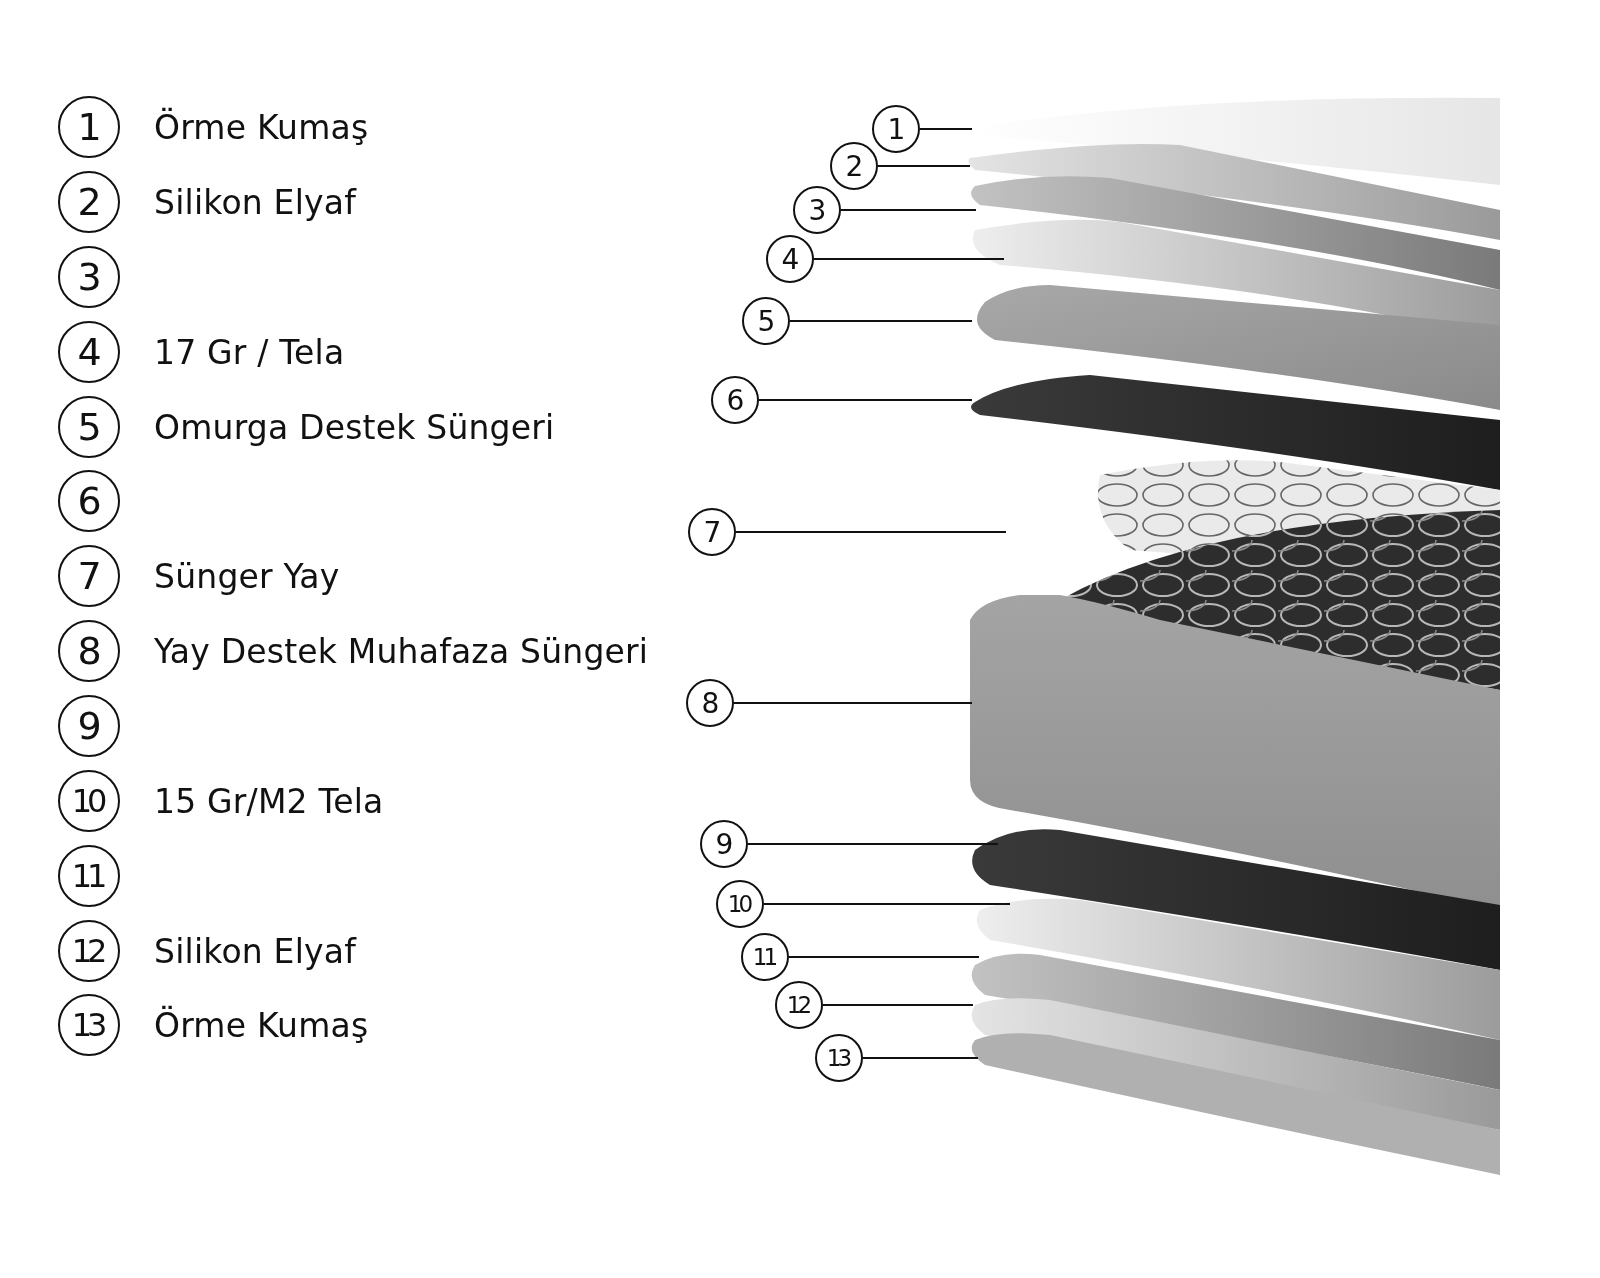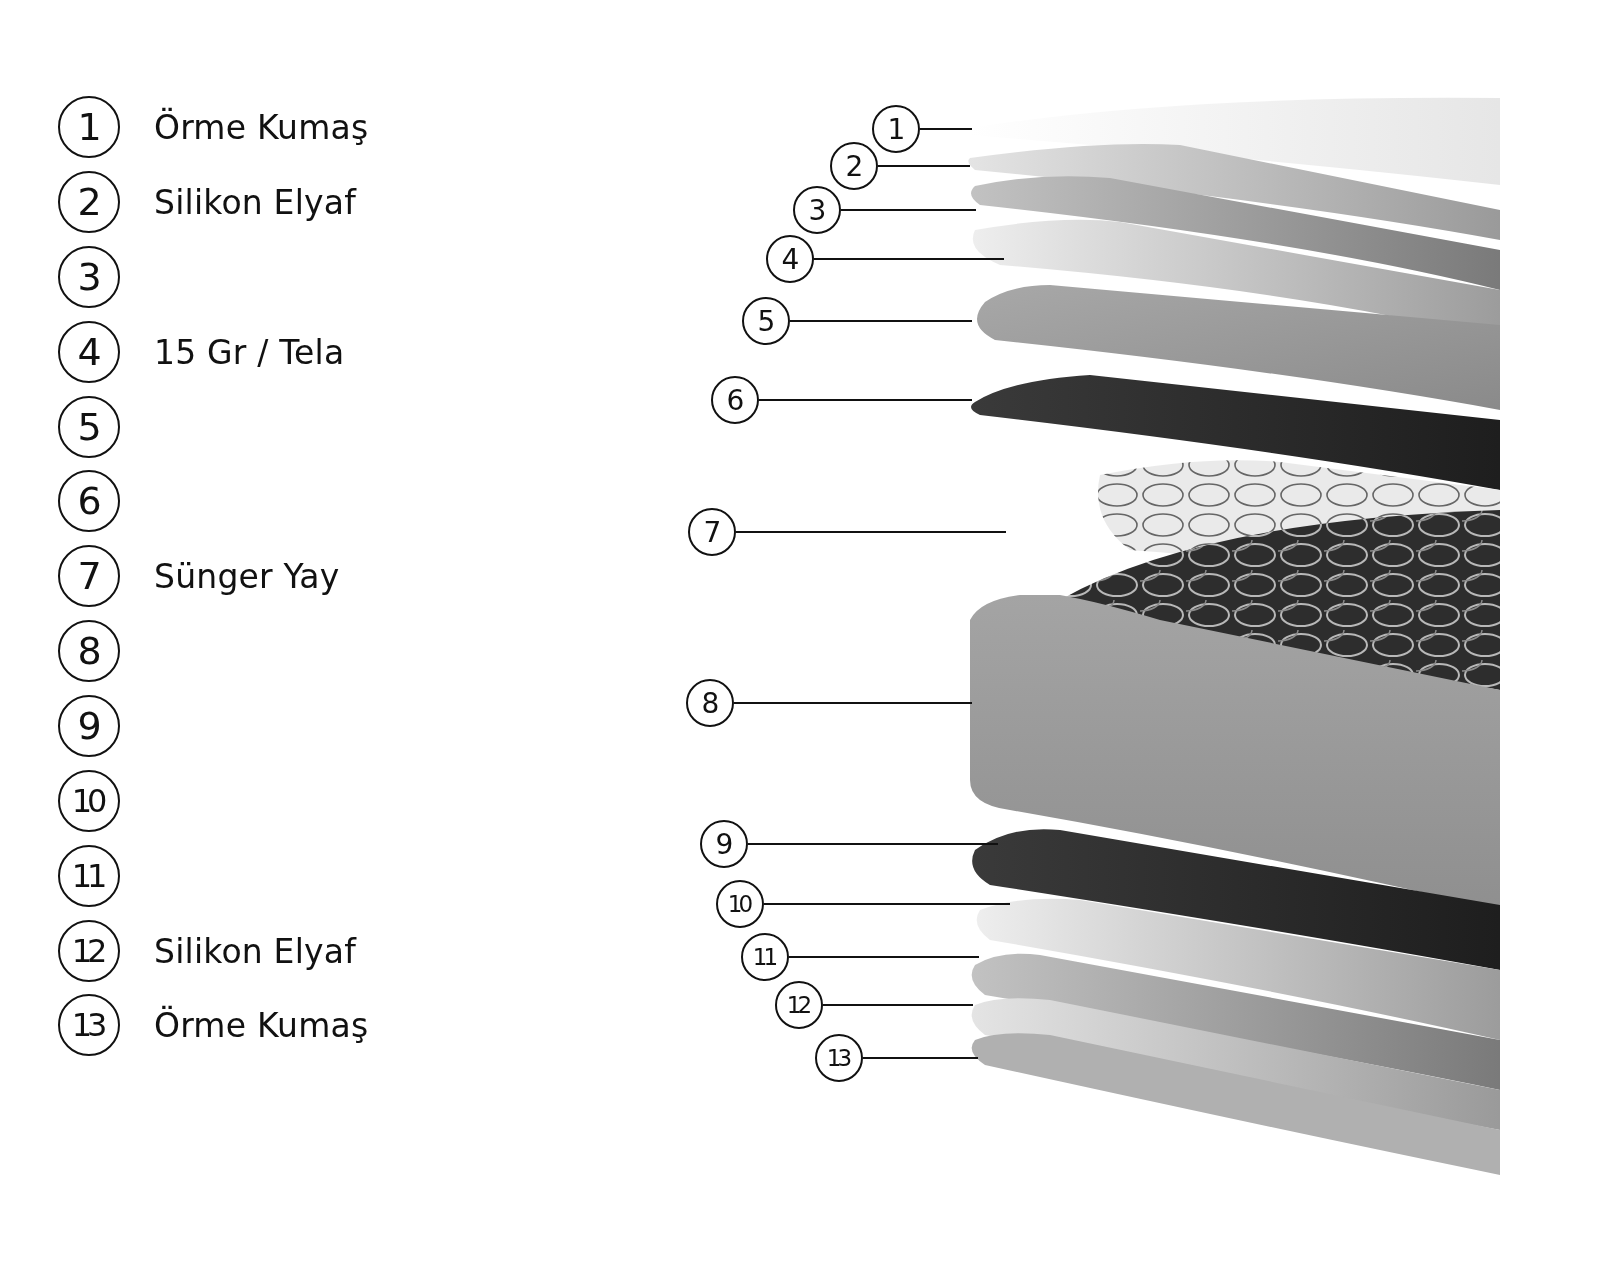--- a/index.html
+++ b/index.html
@@ -41,7 +41,7 @@
   </div>
   <div class="legend-row" style="top:225px">
     <div class="num-circle">4</div>
-    <div class="legend-label">15 Gr / Tela</div>
+    <div class="legend-label">17 Gr / Tela</div>
   </div>
   <div class="legend-row" style="top:300px">
     <div class="num-circle">5</div>

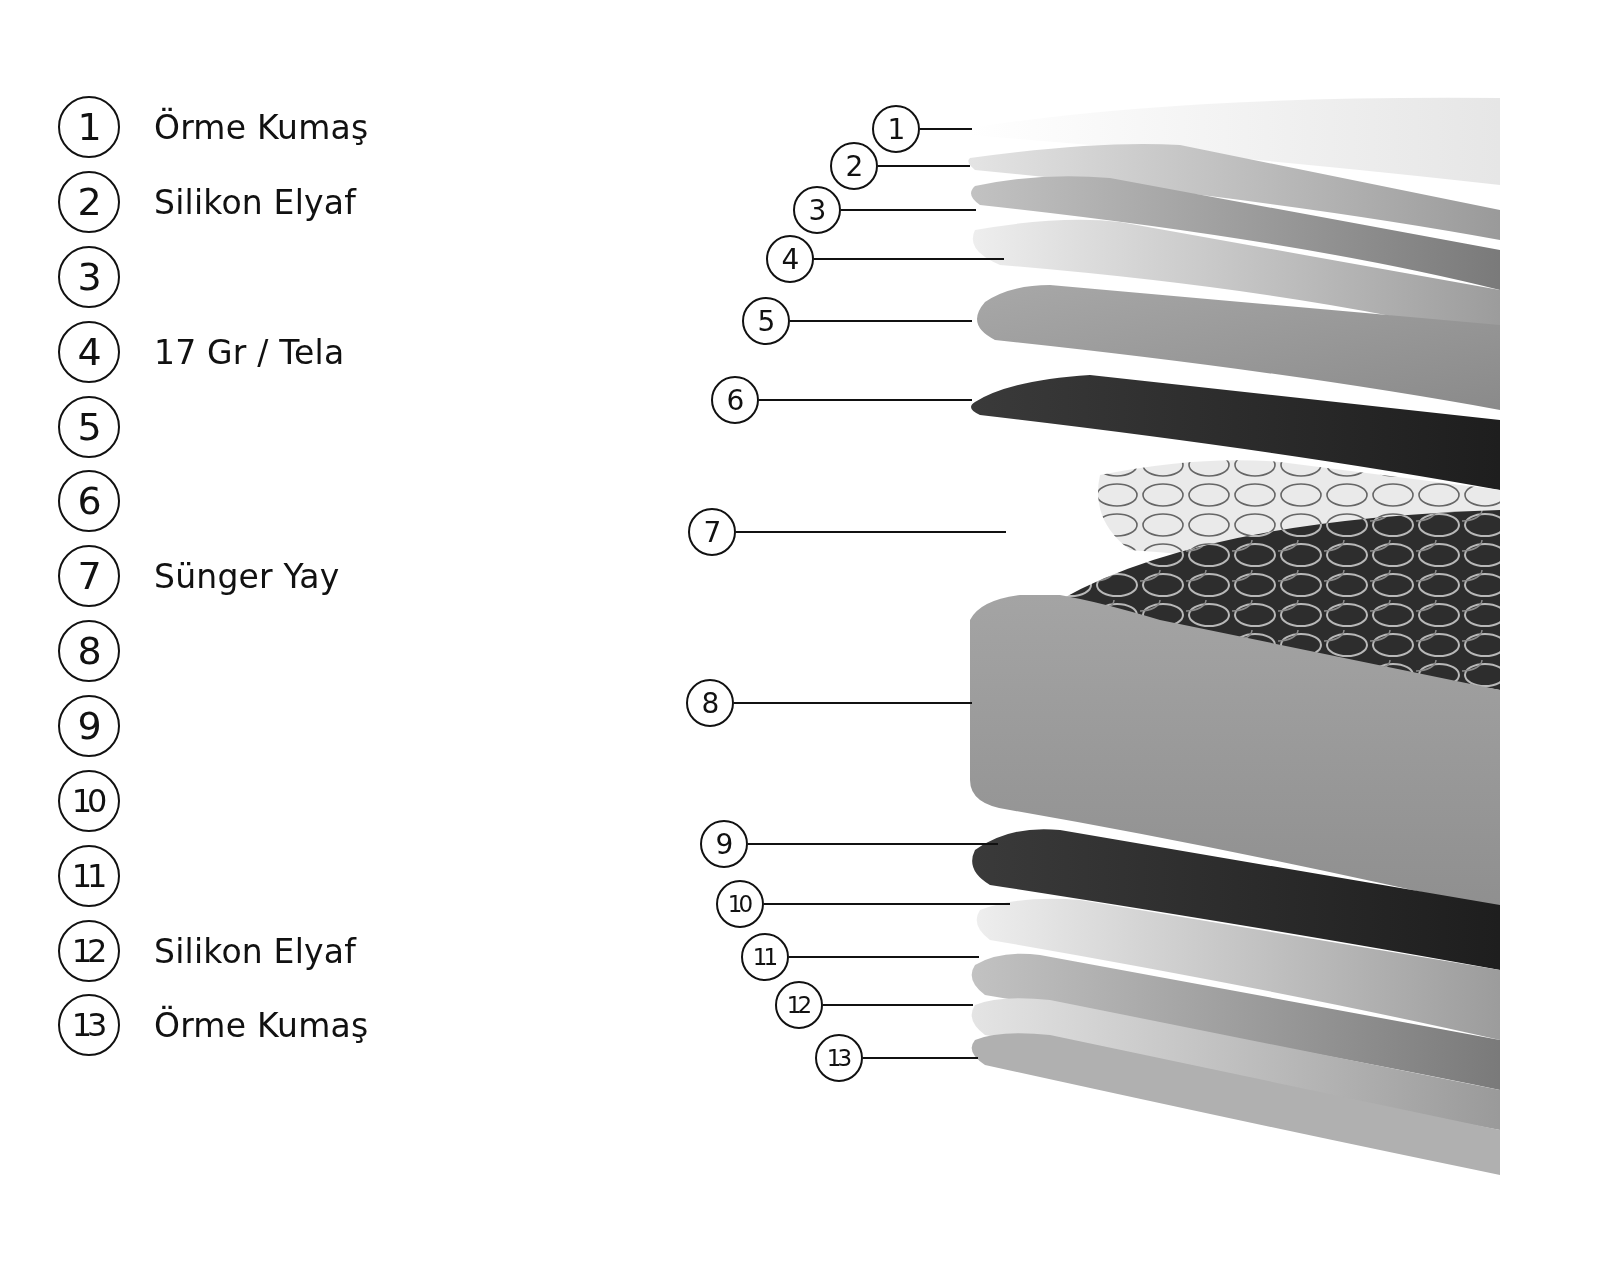--- a/index.html
+++ b/index.html
@@ -45,6 +45,7 @@
   </div>
   <div class="legend-row" style="top:300px">
     <div class="num-circle">5</div>
+    <div class="legend-label">Omurga Destek Süngeri</div>
   </div>
   <div class="legend-row" style="top:374px">
     <div class="num-circle">6</div>

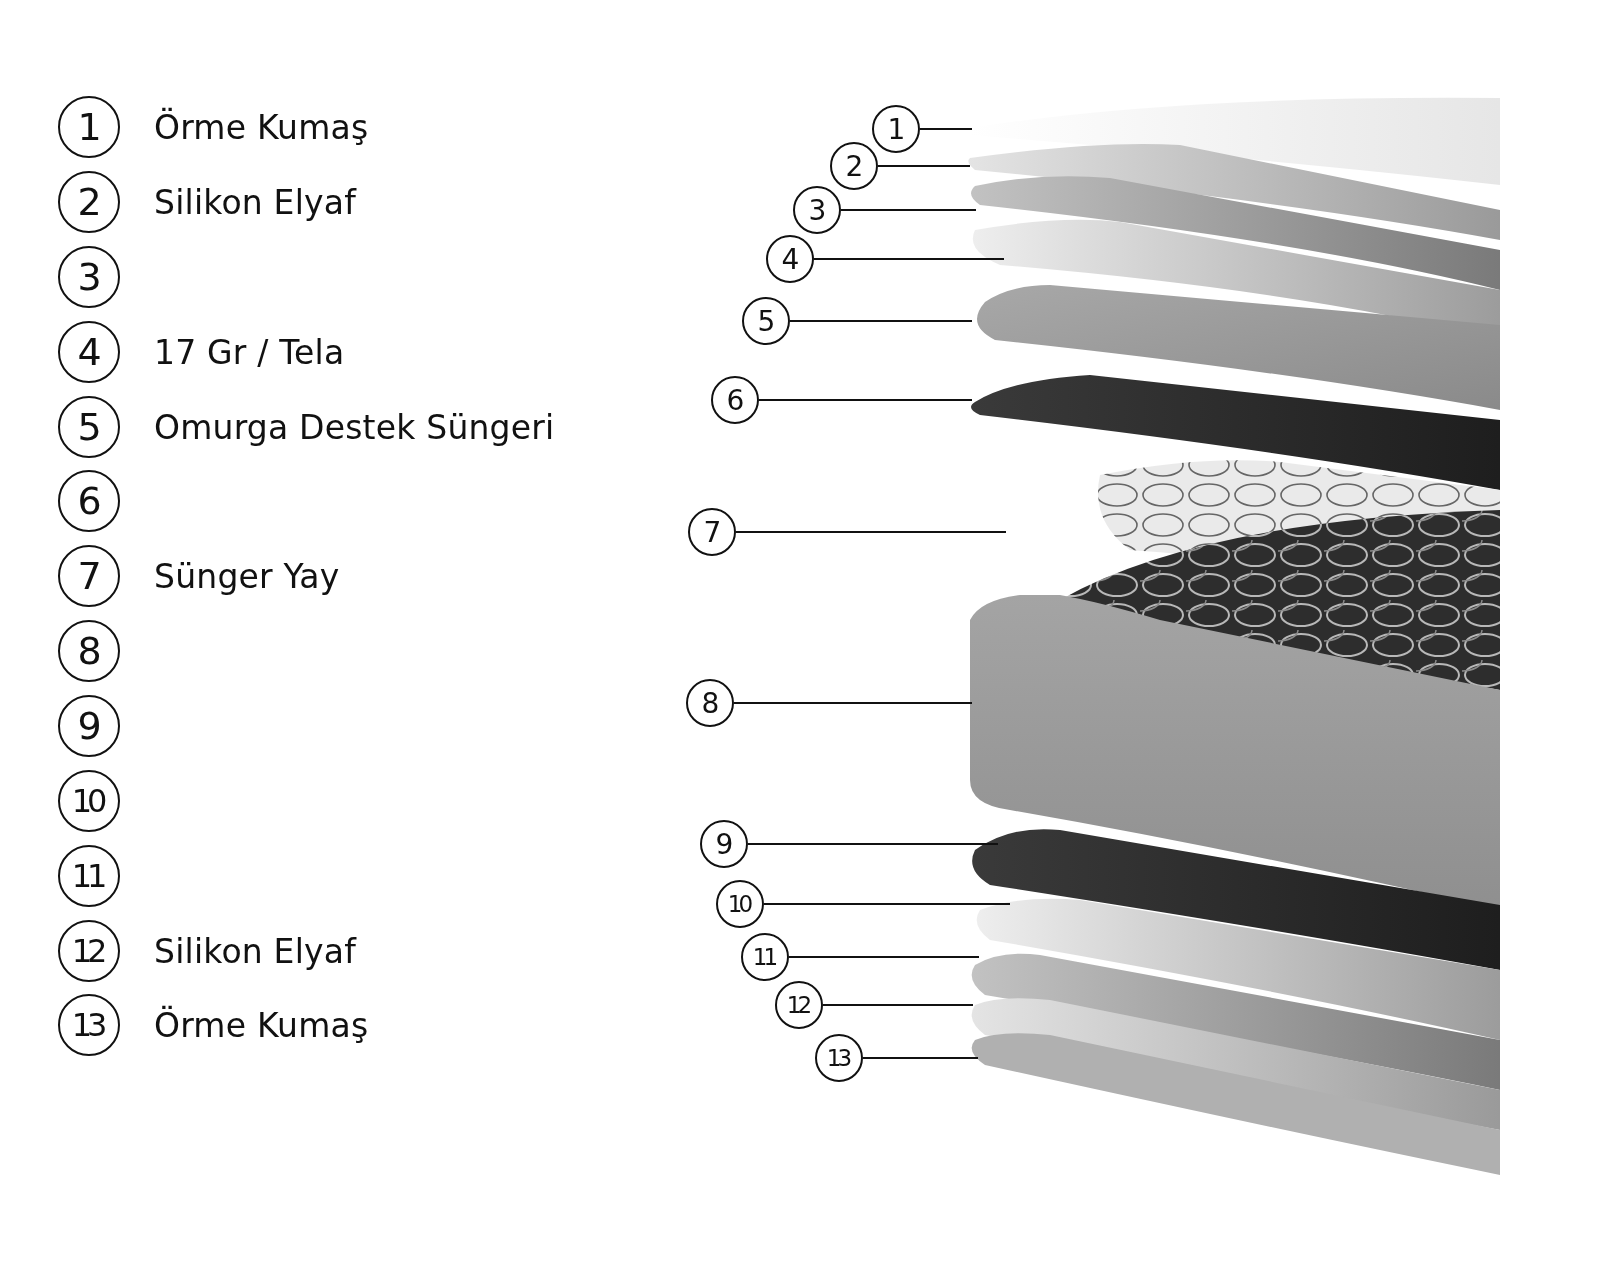--- a/index.html
+++ b/index.html
@@ -56,6 +56,7 @@
   </div>
   <div class="legend-row" style="top:524px">
     <div class="num-circle">8</div>
+    <div class="legend-label">Yay Destek Muhafaza Süngeri</div>
   </div>
   <div class="legend-row" style="top:599px">
     <div class="num-circle">9</div>

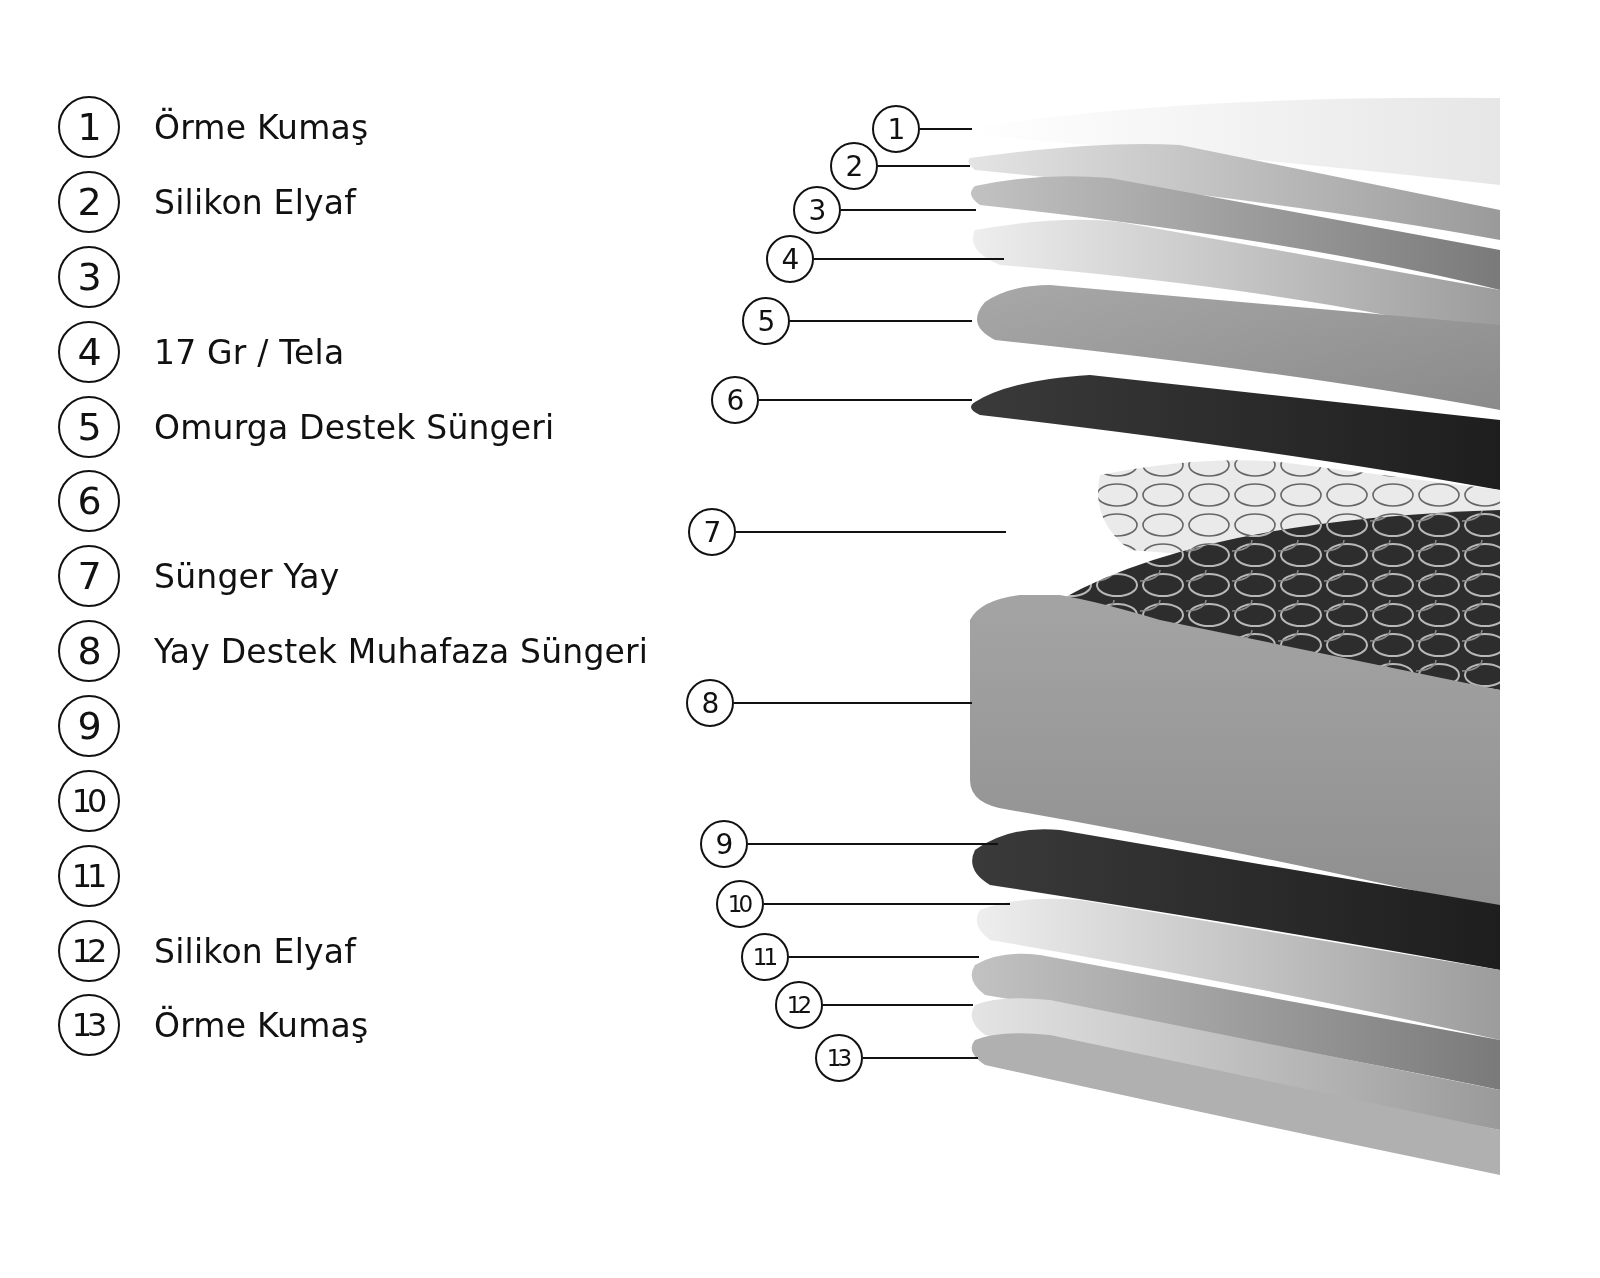--- a/index.html
+++ b/index.html
@@ -63,6 +63,7 @@
   </div>
   <div class="legend-row" style="top:674px">
     <div class="num-circle two">10</div>
+    <div class="legend-label">15 Gr/M2 Tela</div>
   </div>
   <div class="legend-row" style="top:749px">
     <div class="num-circle two">11</div>

